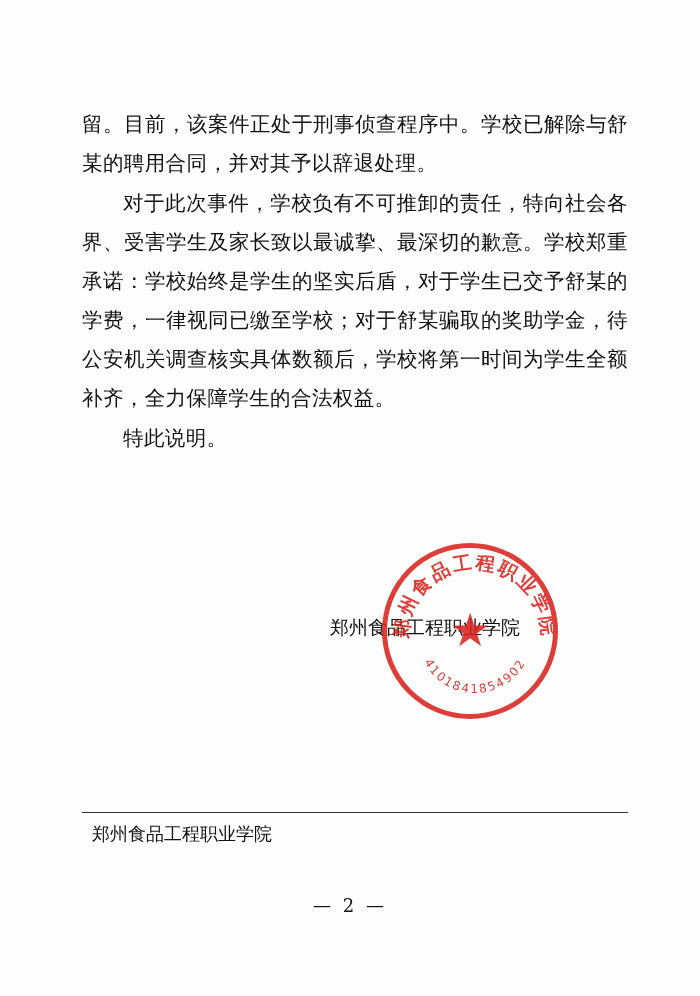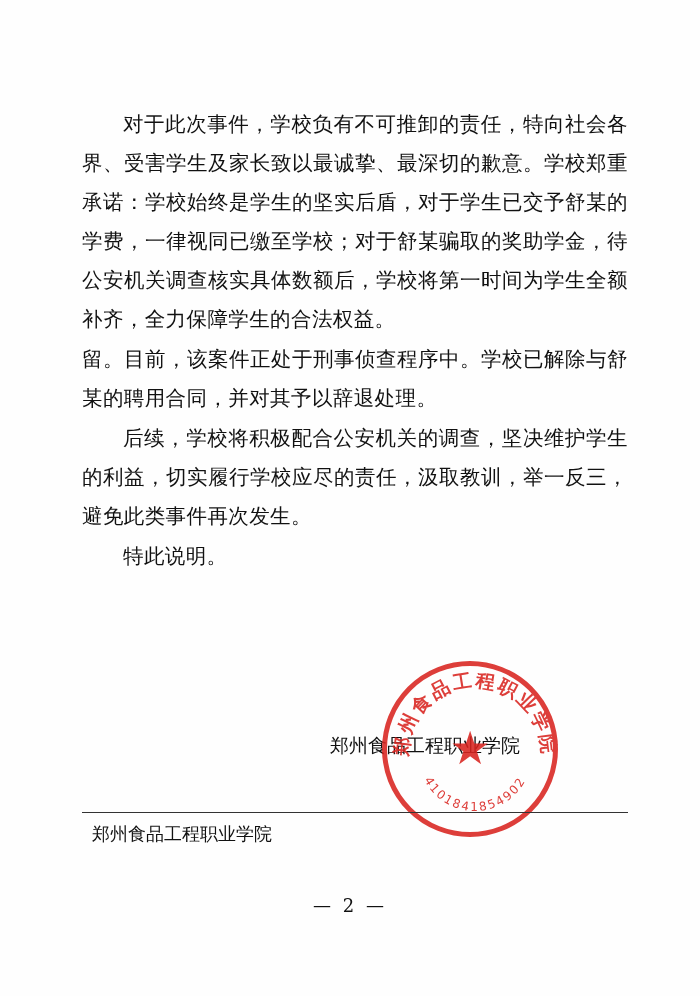--- a/index.html
+++ b/index.html
@@ -119,8 +119,8 @@
 <div class="page">
 
   <div class="body-text">
+    <p class="para">留。目前，该案件正处于刑事侦查程序中。学校已解除与舒某的聘用合同，并对其予以辞退处理。</p>
     <p class="para indent">对于此次事件，学校负有不可推卸的责任，特向社会各界、受害学生及家长致以最诚挚、最深切的歉意。学校郑重承诺：学校始终是学生的坚实后盾，对于学生已交予舒某的学费，一律视同已缴至学校；对于舒某骗取的奖助学金，待公安机关调查核实具体数额后，学校将第一时间为学生全额补齐，全力保障学生的合法权益。</p>
-    <p class="para">留。目前，该案件正处于刑事侦查程序中。学校已解除与舒某的聘用合同，并对其予以辞退处理。</p>
     <p class="para indent">后续，学校将积极配合公安机关的调查，坚决维护学生的利益，切实履行学校应尽的责任，汲取教训，举一反三，避免此类事件再次发生。</p>
     <p class="para indent">特此说明。</p>
   </div>

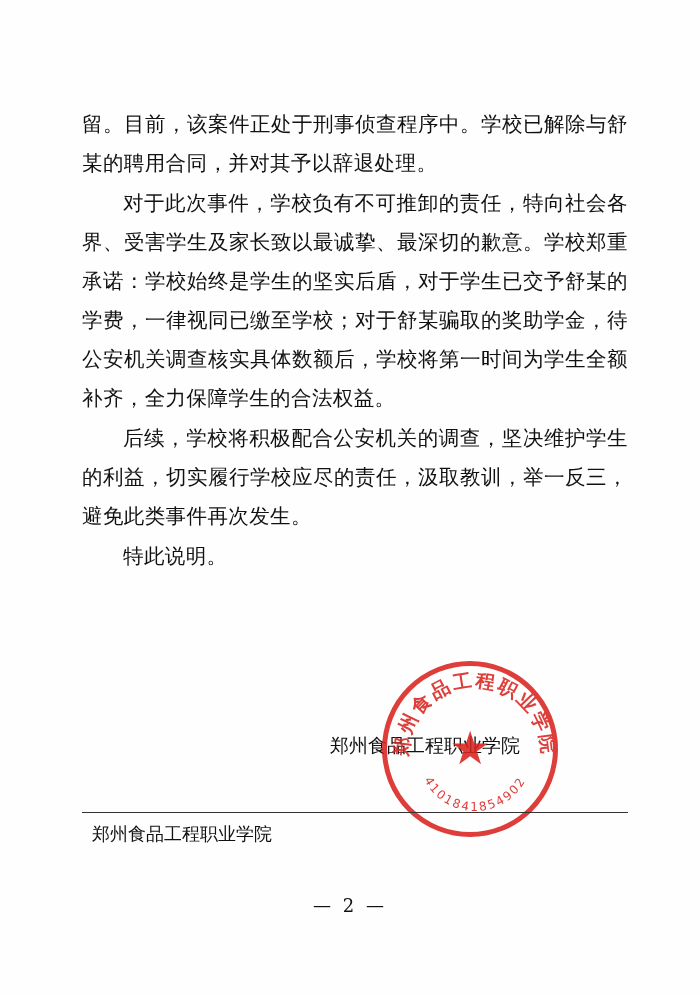--- a/index.html
+++ b/index.html
@@ -121,7 +121,6 @@
   <div class="body-text">
     <p class="para">留。目前，该案件正处于刑事侦查程序中。学校已解除与舒某的聘用合同，并对其予以辞退处理。</p>
     <p class="para indent">对于此次事件，学校负有不可推卸的责任，特向社会各界、受害学生及家长致以最诚挚、最深切的歉意。学校郑重承诺：学校始终是学生的坚实后盾，对于学生已交予舒某的学费，一律视同已缴至学校；对于舒某骗取的奖助学金，待公安机关调查核实具体数额后，学校将第一时间为学生全额补齐，全力保障学生的合法权益。</p>
-    <p class="para indent">后续，学校将积极配合公安机关的调查，坚决维护学生的利益，切实履行学校应尽的责任，汲取教训，举一反三，避免此类事件再次发生。</p>
     <p class="para indent">特此说明。</p>
   </div>
 

